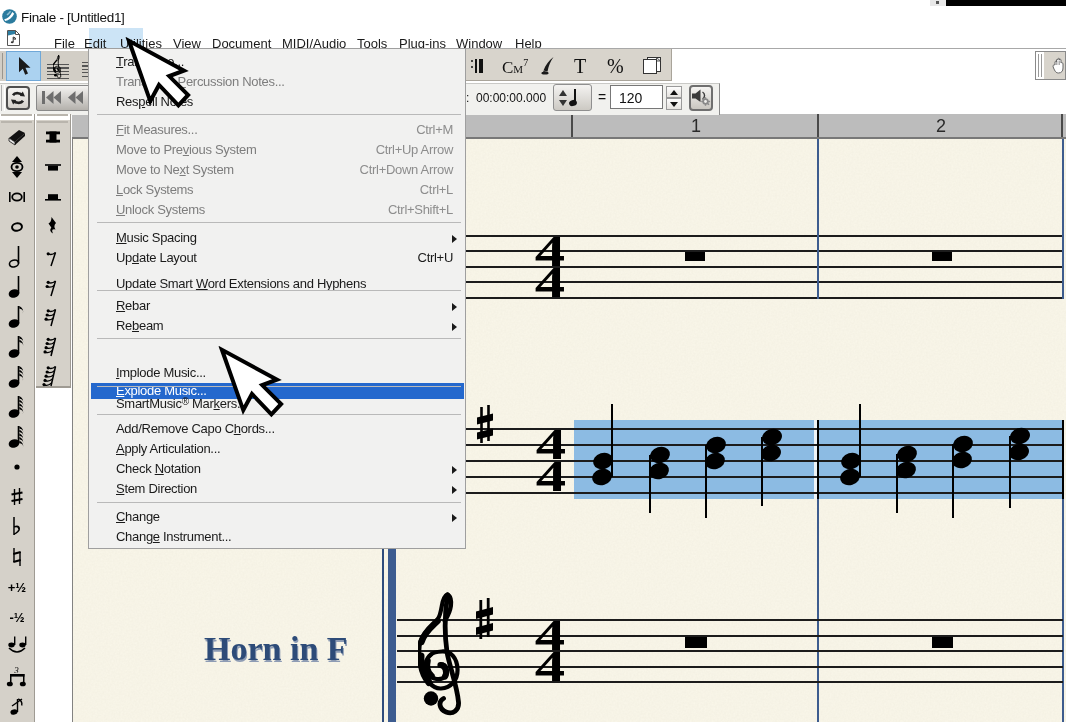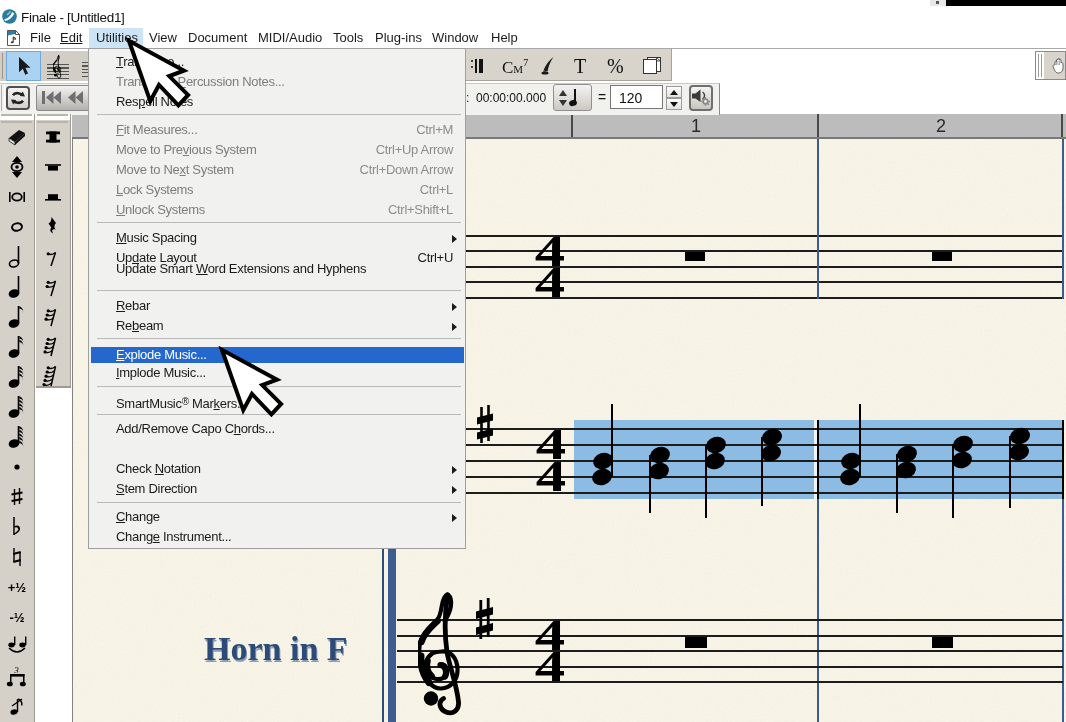--- a/index.html
+++ b/index.html
@@ -22,7 +22,7 @@
   
   #titlebar{position:absolute;left:0;top:0;width:1066px;height:28px;background:#fff;}
   #menubar{position:absolute;left:0;top:28px;width:1066px;height:20px;background:#fff;font-size:13px;color:#1a1a1a;}
-  .mb{position:absolute;top:0px;height:20px;line-height:20px;}
+  .mb{position:absolute;top:6px;height:20px;line-height:20px;margin-left:24px;}
   #row1{position:absolute;left:0;top:48px;width:1066px;height:34px;background:#fff;border-top:1px solid #a8a8a8;}
   #row2{position:absolute;left:0;top:82px;width:1066px;height:32px;background:#fff;text-align:right;}
   #row2panel{position:absolute;left:0;top:1px;width:719px;height:31px;background:#f1f1ee;border-right:1.5px solid #8a8a8a;border-top:1px solid #c9c9c6;}

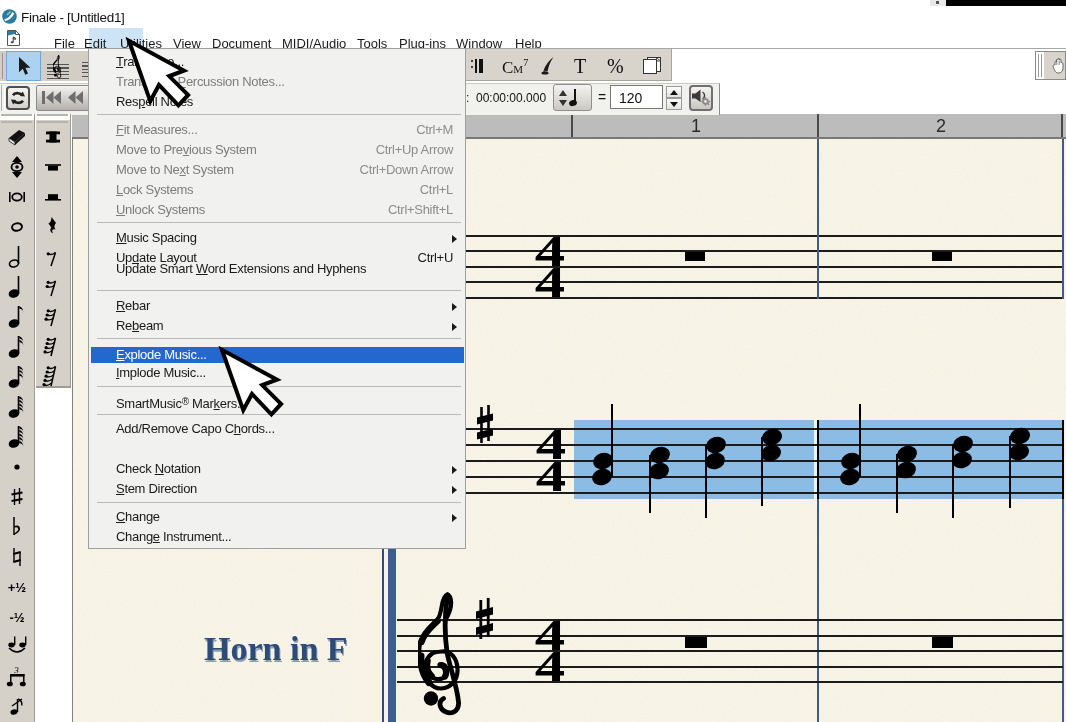--- a/index.html
+++ b/index.html
@@ -557,7 +557,7 @@
       <span class="lab">Up<u>d</u>ate Layout</span>
       <span class="sc" style="color:#1a1a1a;">Ctrl+U</span>
     </div>
-  <div class="mi" style="top:210px;">
+  <div class="mi" style="top:225px;">
       <span class="lab">Update Smart <u>W</u>ord Extensions and Hyphens</span>
     </div>
   <div class="msep" style="top:241px;"></div>

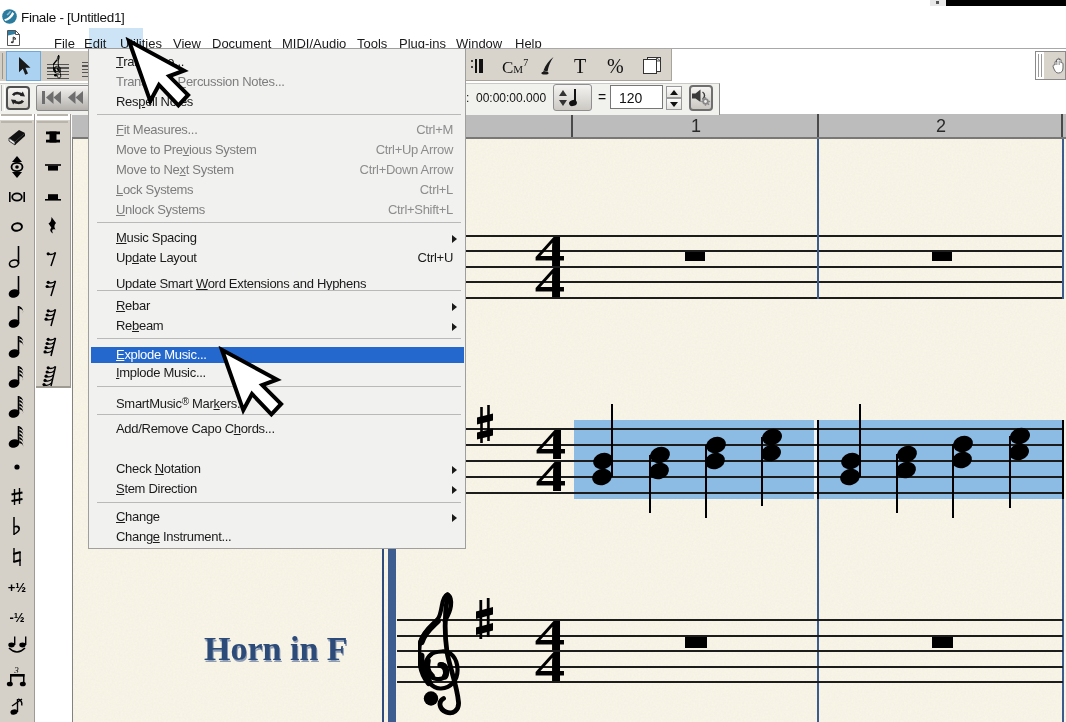--- a/index.html
+++ b/index.html
@@ -37,7 +37,7 @@
   .mi .sc{position:absolute;right:12px;color:#7a7a7a;}
   .mi.dis{color:#7d7d7d;}
   .mi.dis .sc{color:#8d8d8d;}
-  .mi.sel{background:#2468cd;color:#fff;left:2px;width:373px;height:16px;line-height:16px;}
+  .mi.sel{background:#2468cd;color:#fff;left:2px;width:373px;height:16px;line-height:16px;margin-top:36px;}
   .mi.sel .lab{left:25px;}
   .msep{position:absolute;left:8px;width:364px;height:1px;background:#b9b9b9;}
   .arr{position:absolute;right:8px;top:7px;width:0;height:0;border-left:5px solid #1a1a1a;border-top:4px solid transparent;border-bottom:4px solid transparent;}

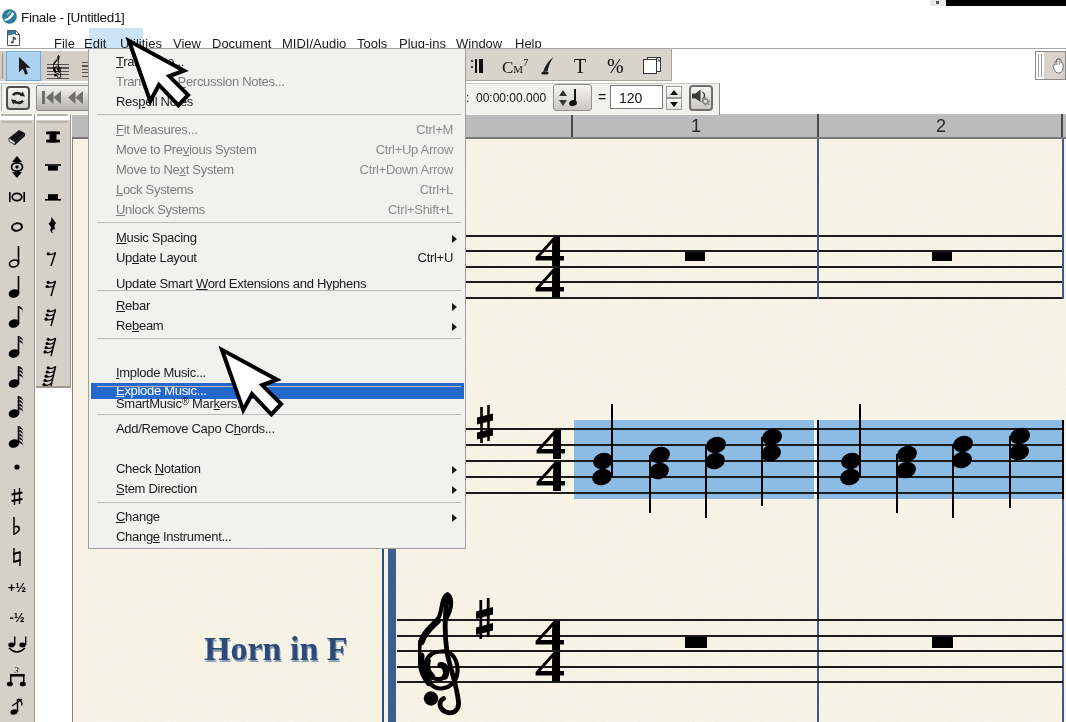--- a/index.html
+++ b/index.html
@@ -584,6 +584,9 @@
   <div class="mi" style="top:370px;">
       <span class="lab">Add/Remove Capo C<u>h</u>ords...</span>
     </div>
+  <div class="mi" style="top:390px;">
+      <span class="lab"><u>A</u>pply Articulation...</span>
+    </div>
   <div class="mi" style="top:430px;">
       <span class="lab"><u>S</u>tem Direction</span>
       <span class="arr"></span>

